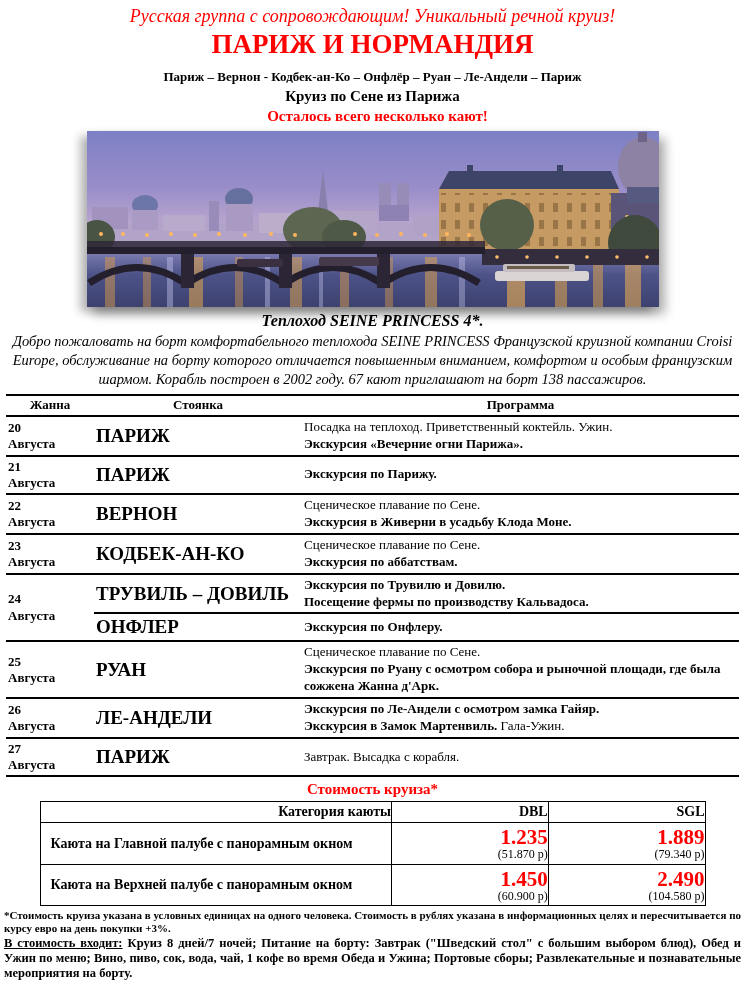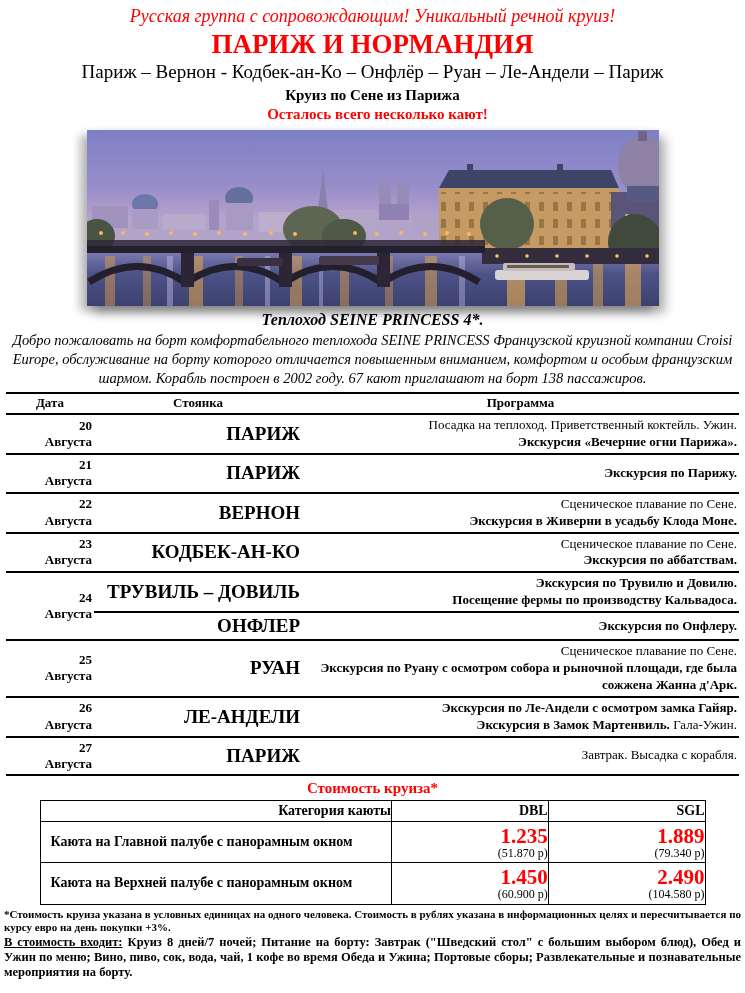--- a/index.html
+++ b/index.html
@@ -13,7 +13,7 @@
   .header { padding-top:6px; text-align:center; }
   .tagline { font-size:18px; font-style:italic; color:#ff0000; line-height:1.15; }
   .title   { font-size:27px; font-weight:bold; color:#ff0000; line-height:1.05; margin-top:3px; }
-  .route   { font-size:19px; font-weight:normal; margin-top:4px; line-height:1.1; }
+  .route   { font-size:13px; font-weight:bold; margin-top:12px; line-height:1.1; }
   .dates   { font-size:19px; font-weight:bold; color:#ff0000; margin-top:3px; line-height:1.1; }
   .subtitle{ font-size:15px; font-weight:bold; margin-top:4px; line-height:1.1; }
   .urgency { font-size:15px; font-weight:bold; color:#ff0000; margin-top:3px; line-height:1.1;padding-left:10px; }

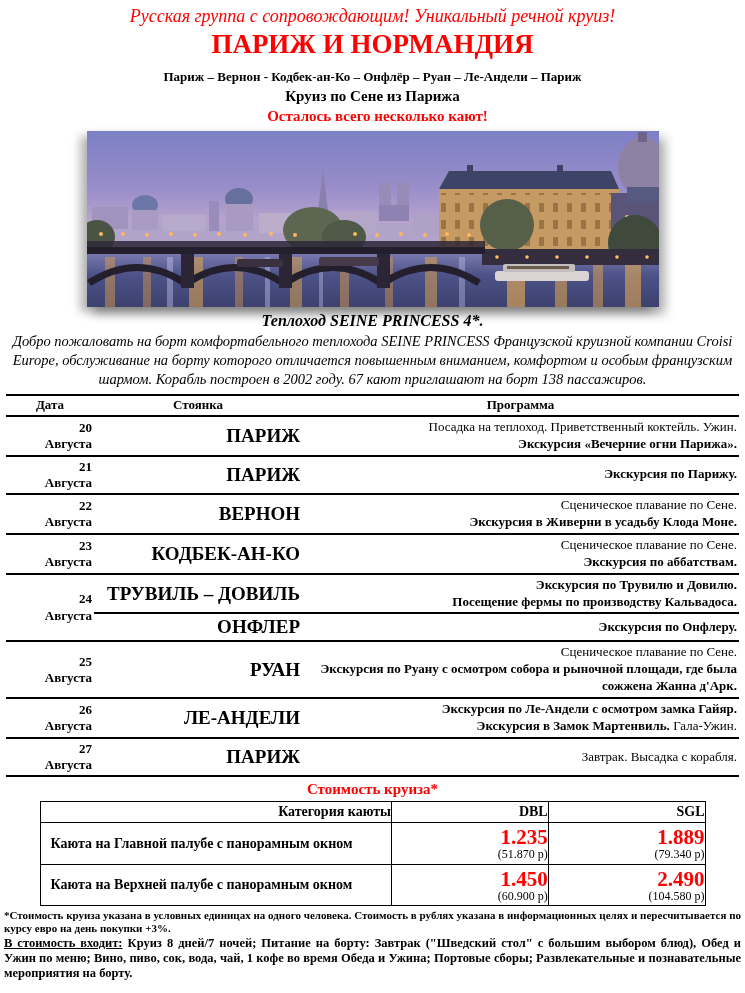--- a/index.html
+++ b/index.html
@@ -211,7 +211,7 @@
 <table class="schedule">
   <thead>
     <tr>
-      <th>Дата</th>
+      <th>Жанна</th>
       <th>Стоянка</th>
       <th>Программа</th>
     </tr>

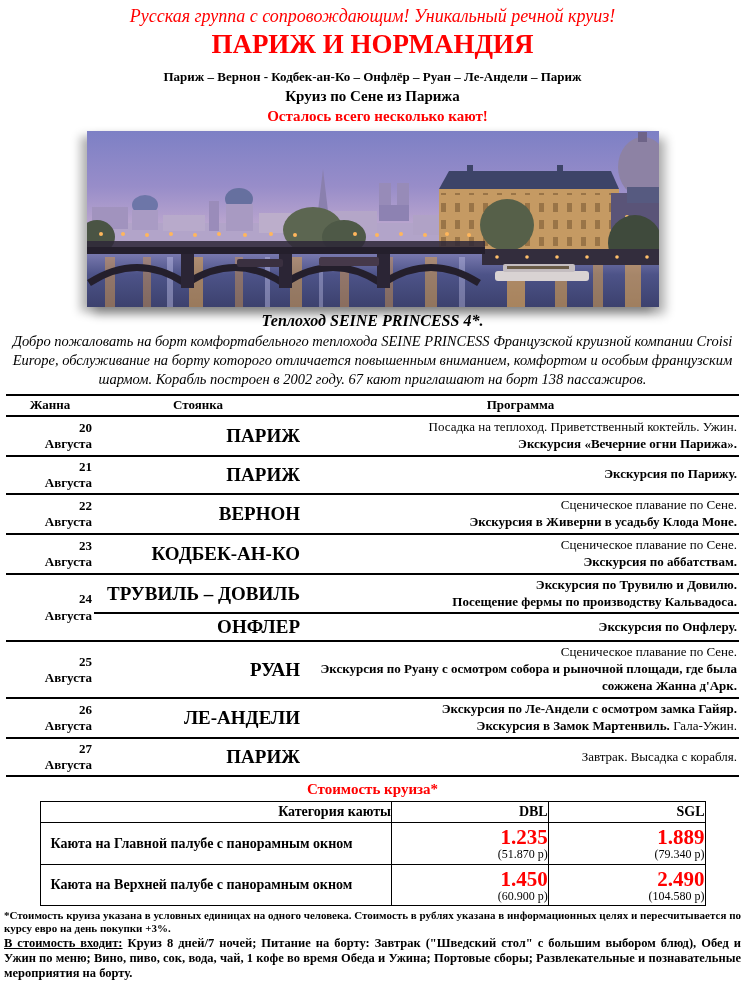--- a/index.html
+++ b/index.html
@@ -40,7 +40,7 @@
     font-size:13px; font-weight:bold; padding:1px 0 2px;
   }
   table.schedule td {
-    border-bottom:2px solid #000; text-align:right; vertical-align:middle; padding:2px 2px;
+    border-bottom:2px solid #000; text-align:left; vertical-align:middle; padding:2px 2px;
   }
   td.col-date { width:88px; font-weight:bold; font-size:13px; line-height:1.25; }
   td.col-stop { width:208px; font-weight:bold; font-size:19px; }

